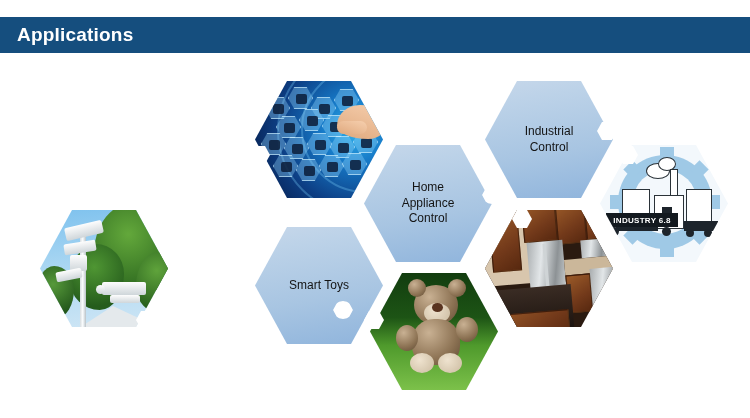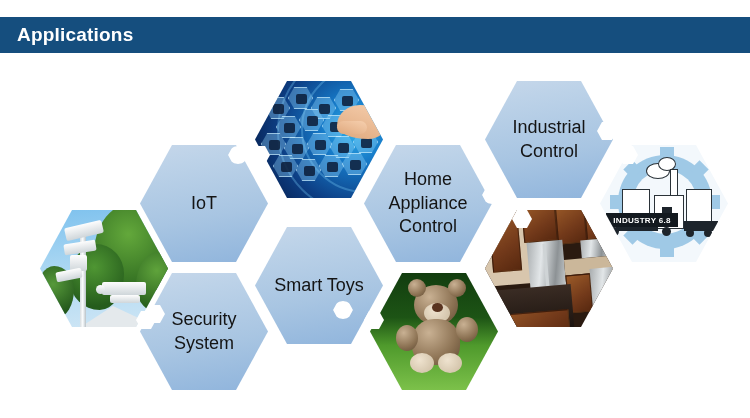--- a/index.html
+++ b/index.html
@@ -59,7 +59,7 @@
   }
   .hex-label .lbl{
     color:#141414;
-    font-size:18px;
+    font-size:12px;
     line-height:1.32;
     text-align:center;
     white-space:pre-line;

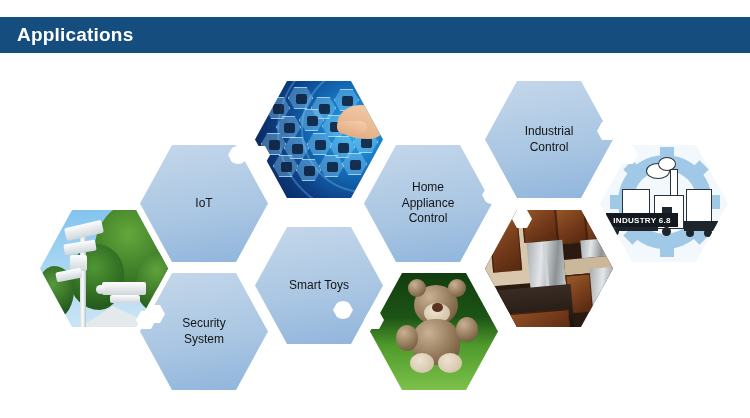--- a/index.html
+++ b/index.html
@@ -165,11 +165,6 @@
   </div>
   <div class="mini" style="left:145px; top:252px;"></div>
 
-  <div class="hexwrap" style="left:138px; top:90px; width:132px; height:121px;">
-    <div class="hex hex-label" style="width:128px; height:117px;">
-      <div class="lbl">IoT</div>
-    </div>
-  </div>
   <div class="mini" style="left:228px; top:93px; border-radius:50%;"></div>
 
   <div class="hexwrap" style="left:138px; top:218px; width:132px; height:121px;">

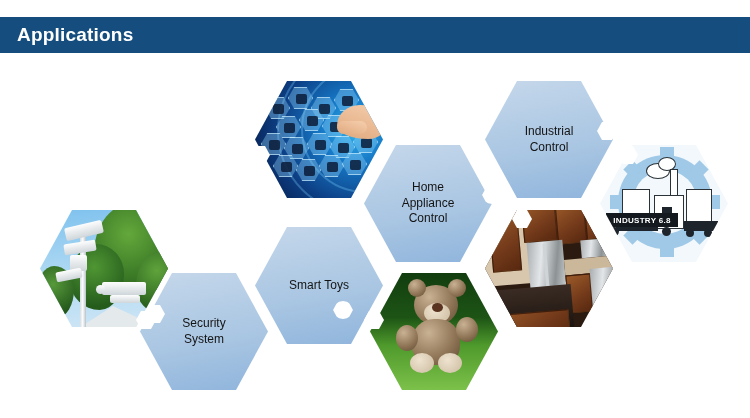--- a/index.html
+++ b/index.html
@@ -167,12 +167,6 @@
 
   <div class="mini" style="left:228px; top:93px; border-radius:50%;"></div>
 
-  <div class="hexwrap" style="left:138px; top:218px; width:132px; height:121px;">
-    <div class="hex hex-label" style="width:128px; height:117px;">
-      <div class="lbl">Security
-System</div>
-    </div>
-  </div>
   <div class="mini" style="left:136px; top:258px;"></div>
 
   <div class="hexwrap" style="left:253px; top:26px; width:132px; height:121px;">

